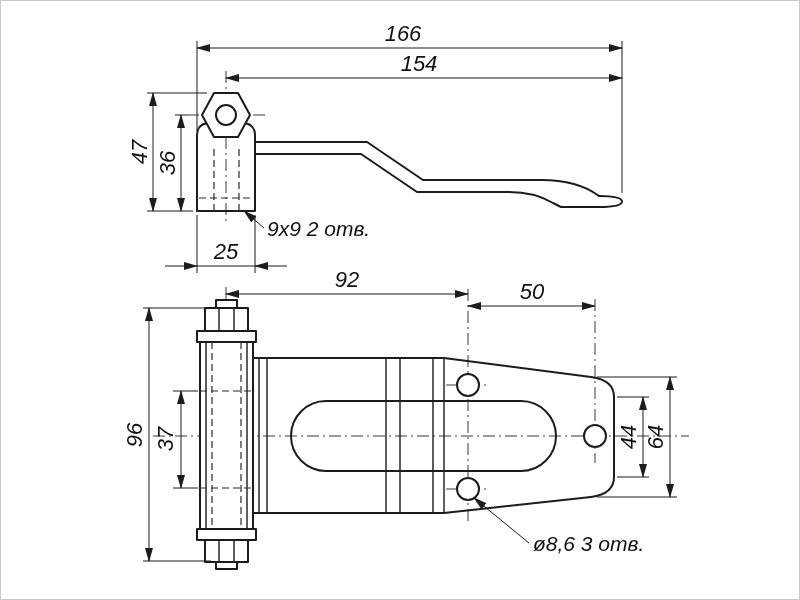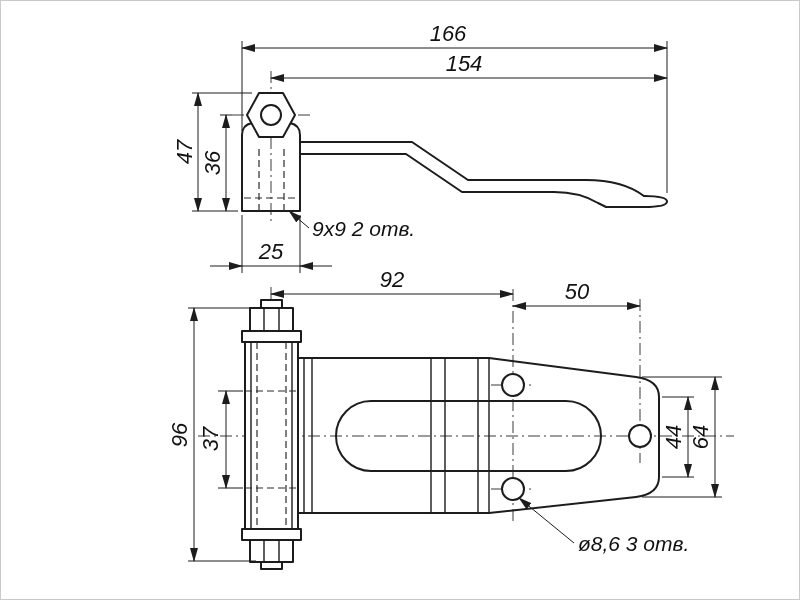--- a/index.html
+++ b/index.html
@@ -7,7 +7,6 @@
     width:800px;height:600px;position:relative;background:#ffffff;
     box-sizing:border-box;border:1px solid #c9c9c9;overflow:hidden;
     font-family:"Liberation Sans",sans-serif;
-    padding-left:45px;
   }
   svg{display:block;}
   .outline{stroke:#1c1c1c;stroke-width:2;fill:none;stroke-linejoin:round;stroke-linecap:round;}

